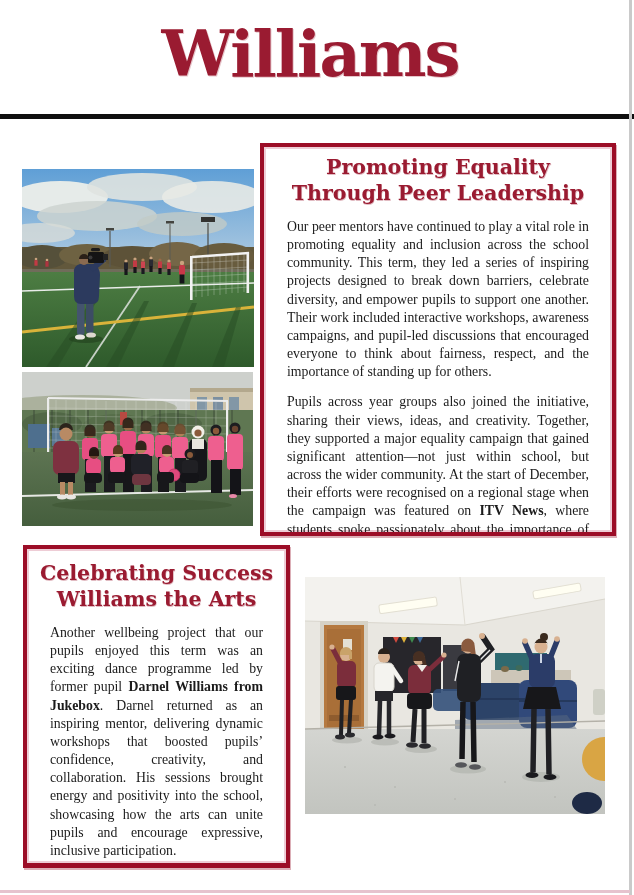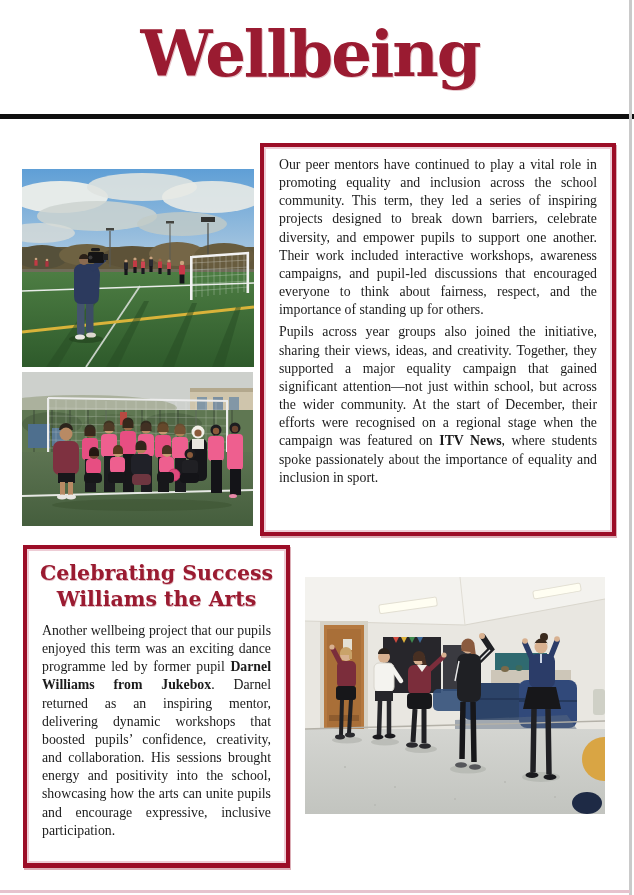--- a/index.html
+++ b/index.html
@@ -39,7 +39,7 @@
 
 <div class="page">
 
-  <div class="main-title">Wellbeing</div>
+  <div class="main-title">Williams</div>
   <div class="title-rule"></div>
 
   <div class="photo photo-football">

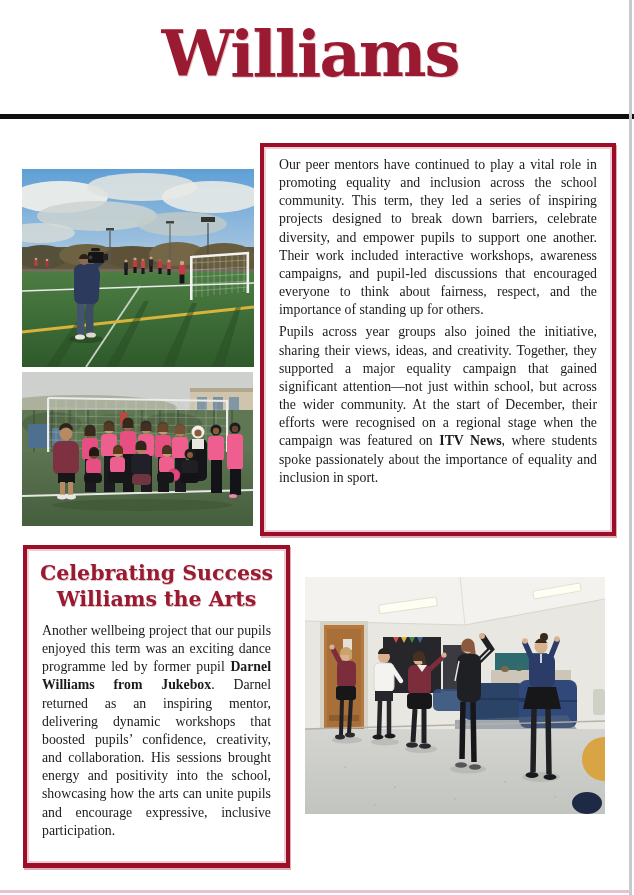--- a/index.html
+++ b/index.html
@@ -354,6 +354,7 @@
   </div>
 
   <section class="article-box box-equality">
+    <h2>Promoting Equality Through Peer Leadership</h2>
     <p><span>Our peer mentors have continued to play a vital role in promoting equality and inclusion across the school community. This term, they led a series of inspiring projects designed to break down barriers, celebrate diversity, and empower pupils to support one another. Their work included interactive workshops, awareness campaigns, and pupil-led discussions that encouraged everyone to think about fairness, respect, and the importance of standing up for others.</span></p>
     <p><span>Pupils across year groups also joined the initiative, sharing their views, ideas, and creativity. Together, they supported a major equality campaign that gained significant attention—not just within school, but across the wider community. At the start of December, their efforts were recognised on a regional stage when the campaign was featured on </span><b>ITV News</b><span>, where students spoke passionately about the importance of equality and inclusion in sport.</span></p>
   </section>

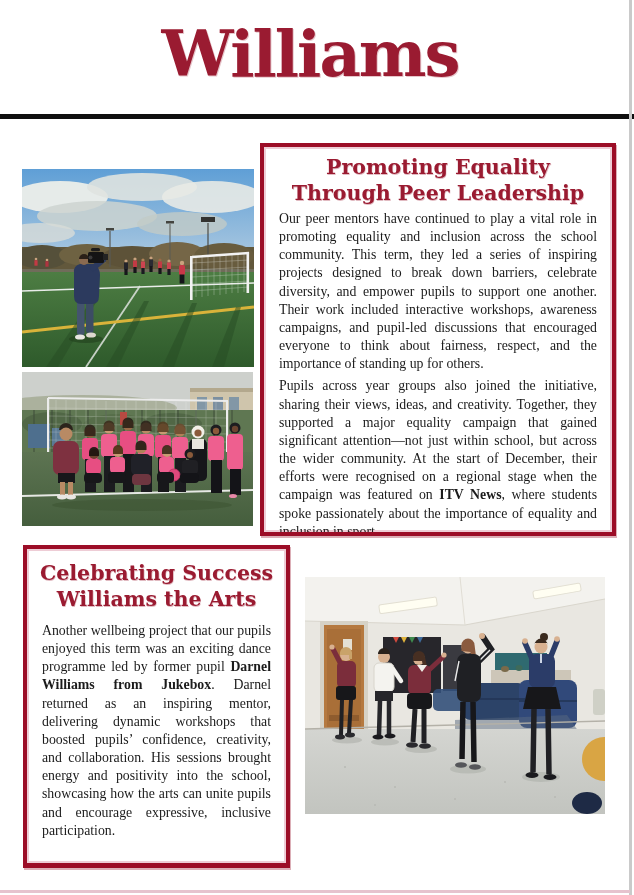--- a/index.html
+++ b/index.html
@@ -17,7 +17,7 @@
   .article-box h2{margin:2px 0 4px 0;text-align:center;color:var(--accent-red,#9a1b31);
         font-family:"DejaVu Serif", serif;font-weight:bold;font-size:20.5px;line-height:26px;
         text-shadow:.6px .6px 0 rgba(154,27,49,.3);}
-  .article-box p{margin:4px;text-align:justify;color:var(--body-text,#1b1b1b);
+  .article-box p{margin:12px;text-align:justify;color:var(--body-text,#1b1b1b);
         font-size:13.8px;line-height:18.15px;}
   .article-box p b{font-weight:bold;}
 

